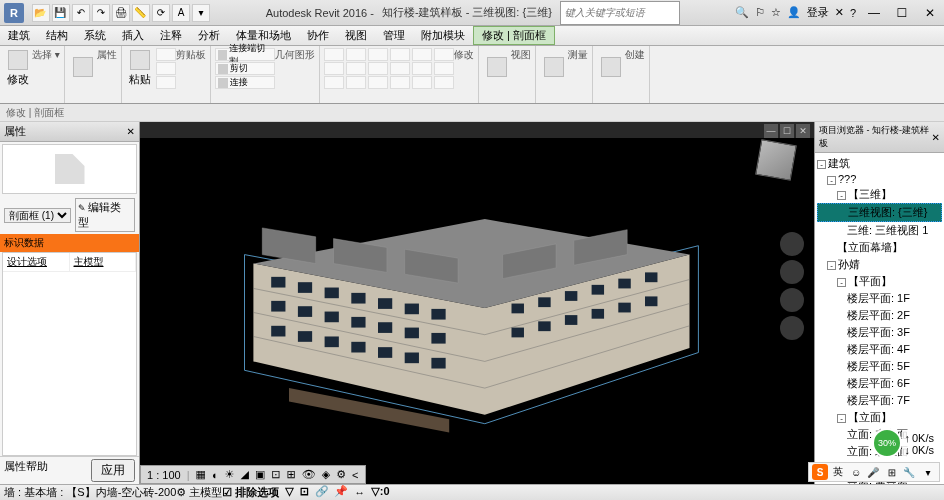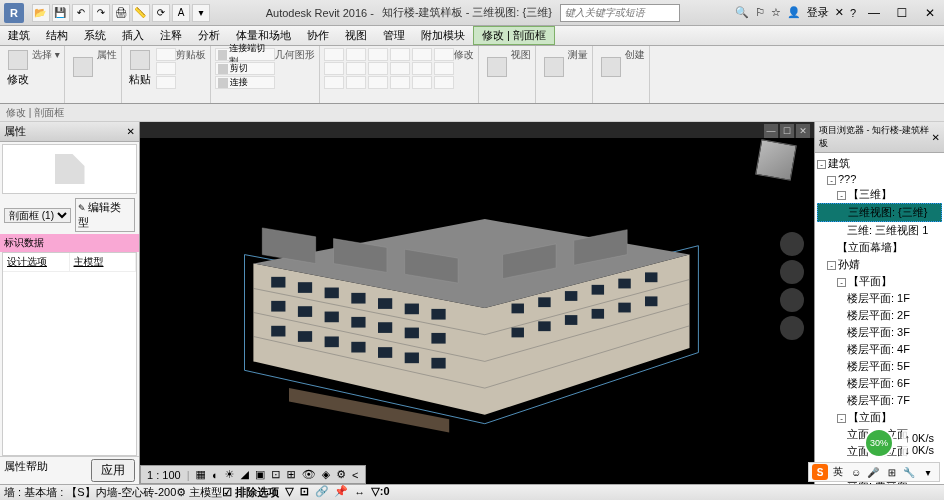--- a/index.html
+++ b/index.html
@@ -11,7 +11,7 @@
 .qat { display: flex; gap: 2px; margin-left: 4px; }
 .qat-btn { width: 18px; height: 18px; background: #f5f5f5; border: 1px solid #ccc; display: flex; align-items: center; justify-content: center; font-size: 10px; }
 .title-text { flex: 1; text-align: center; font-size: 11px; color: #333; display: flex; align-items: center; justify-content: center; gap: 8px; }
-.searchbox { width: 120px; height: 18px; background: #fff; border: 1px solid #999; font-size: 10px; padding: 0 4px; color: #999; font-style: italic; }
+.searchbox { width: 120px; height: 24px; background: #fff; border: 1px solid #999; font-size: 10px; padding: 0 4px; color: #999; font-style: italic; }
 .title-right { display: flex; gap: 6px; align-items: center; margin-right: 4px; }
 .win-controls { display: flex; }
 .win-btn { width: 28px; height: 22px; display: flex; align-items: center; justify-content: center; font-size: 12px; }

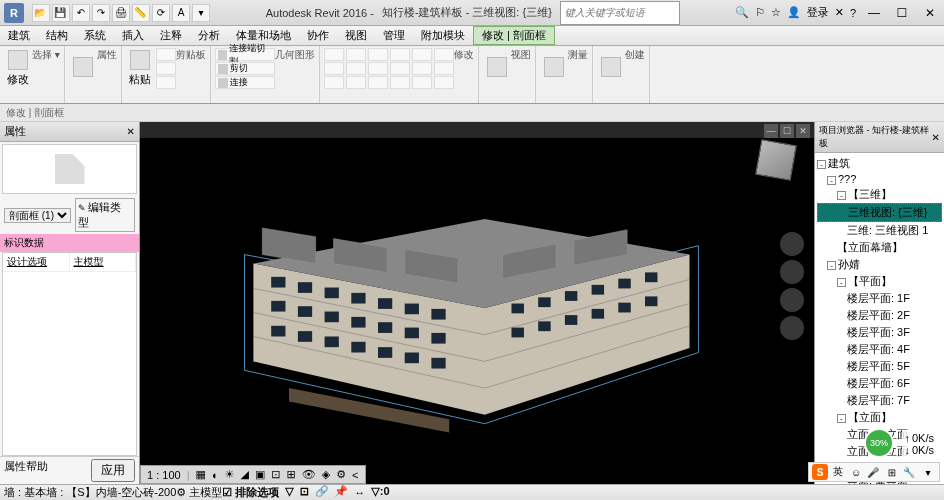--- a/index.html
+++ b/index.html
@@ -45,7 +45,7 @@
 .props-row { display: flex; padding: 2px 4px; align-items: center; gap: 4px; }
 .props-row select, .props-row input { font-size: 10px; border: 1px solid #aaa; }
 .props-row select { flex: 1; }
-.props-section-h { background: #f9a8d4; padding: 2px 4px; font-size: 10px; }
+.props-section-h { background: #f97316; padding: 2px 4px; font-size: 10px; }
 .props-grid { flex: 1; background: #fff; border: 1px solid #ccc; margin: 0 2px; }
 .props-grid-row { display: flex; border-bottom: 1px solid #eee; text-decoration: underline; }
 .props-grid-row > div { padding: 2px 4px; font-size: 10px; flex: 1; border-right: 1px solid #eee; }

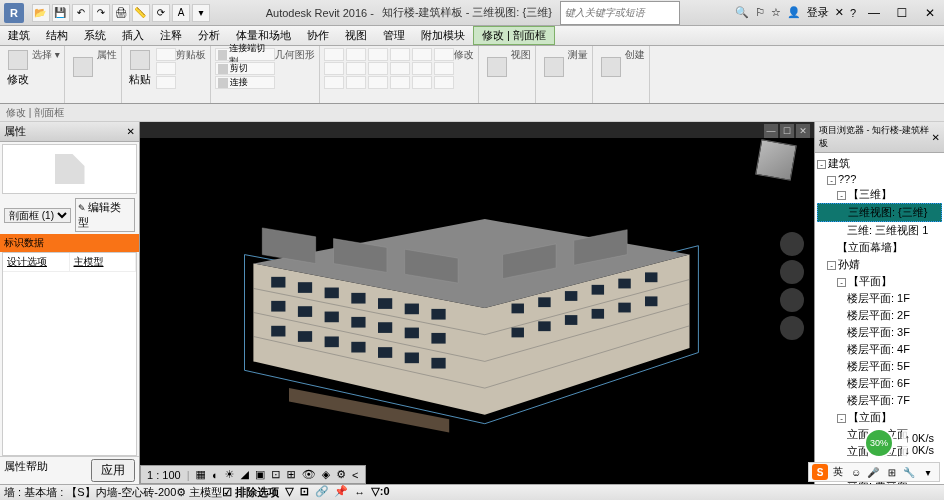--- a/index.html
+++ b/index.html
@@ -78,7 +78,7 @@
 .statusbar .right { display: flex; gap: 6px; font-weight: bold; }
 
 
-.floating-badge { position: absolute; right: 50px; bottom: 42px; width: 30px; height: 30px; background: #3cb043; border-radius: 50%; color: #fff; display: flex; align-items: center; justify-content: center; font-size: 9px; border: 2px solid #fff; }
+.floating-badge { position: absolute; right: 42px; bottom: 42px; width: 30px; height: 30px; background: #3cb043; border-radius: 50%; color: #fff; display: flex; align-items: center; justify-content: center; font-size: 9px; border: 2px solid #fff; }
 .floating-stats { position: absolute; right: 8px; bottom: 42px; font-size: 8px; background: rgba(255,255,255,0.8); padding: 2px; }
 .floating-stats div { display: flex; align-items: center; gap: 2px; }
 .ime-bar { position: absolute; right: 4px; bottom: 18px; display: flex; gap: 2px; align-items: center; background:#f8f8f8; border:1px solid #ccc; padding:1px 3px; }

